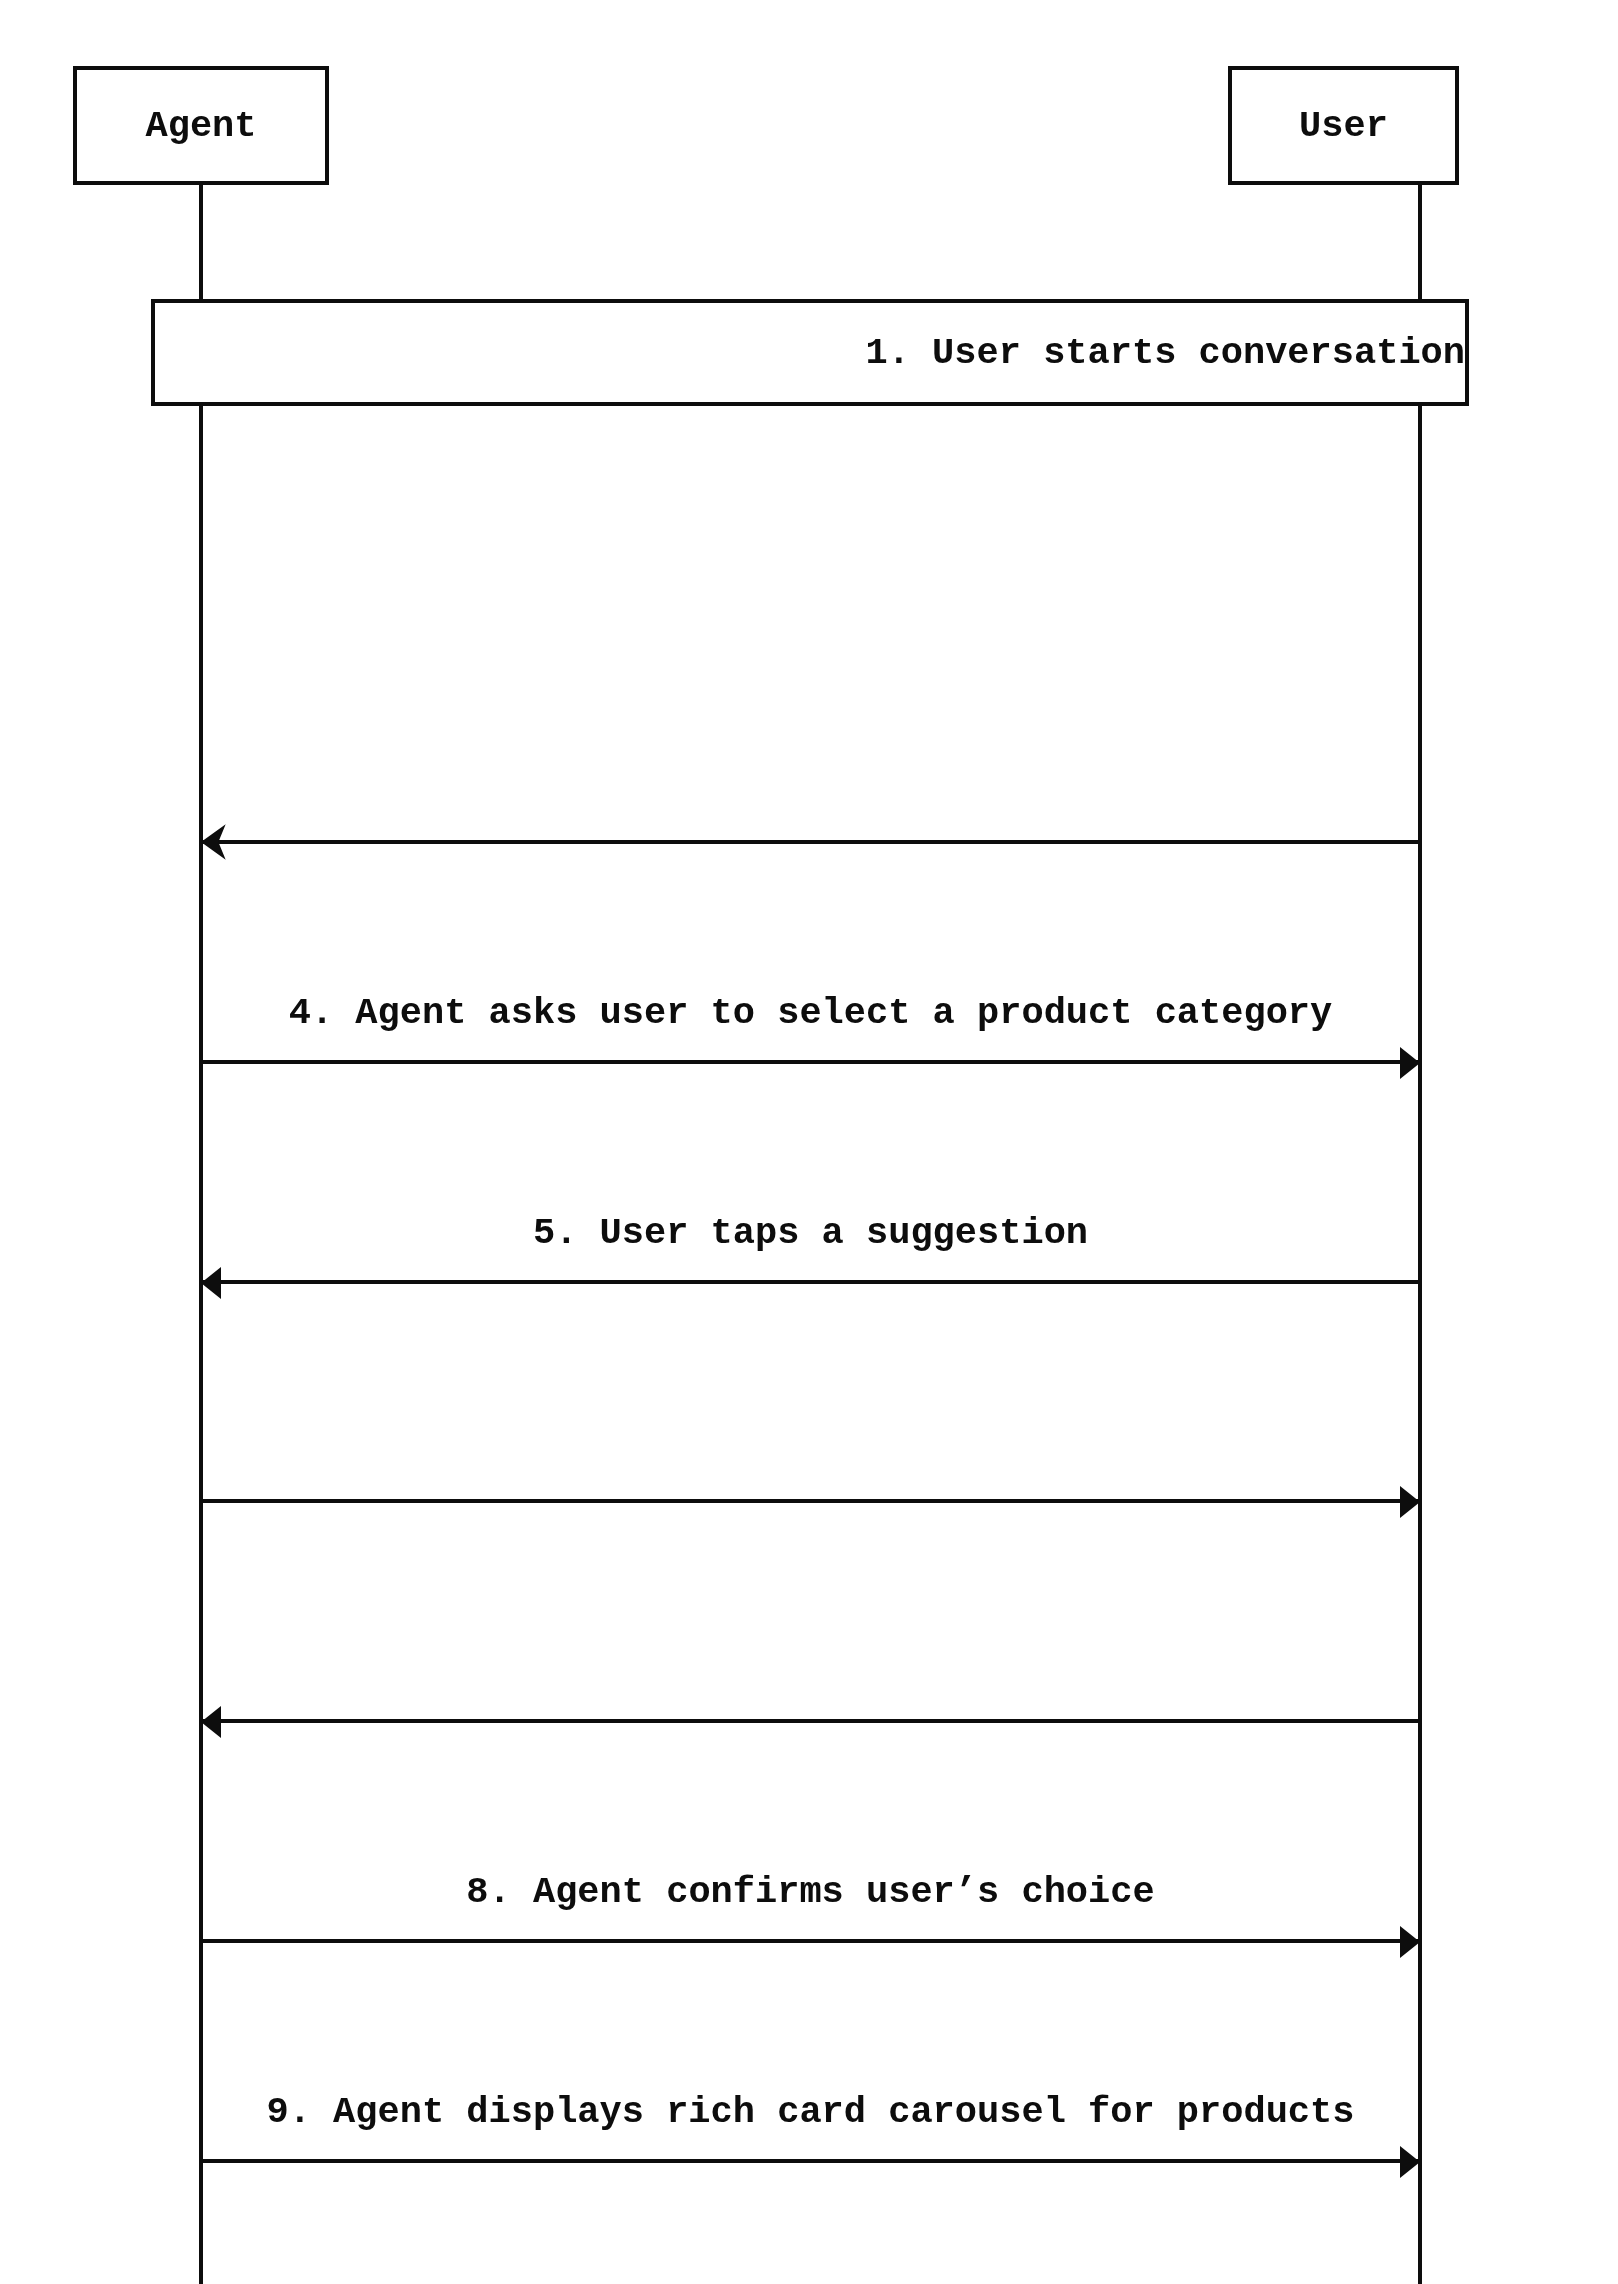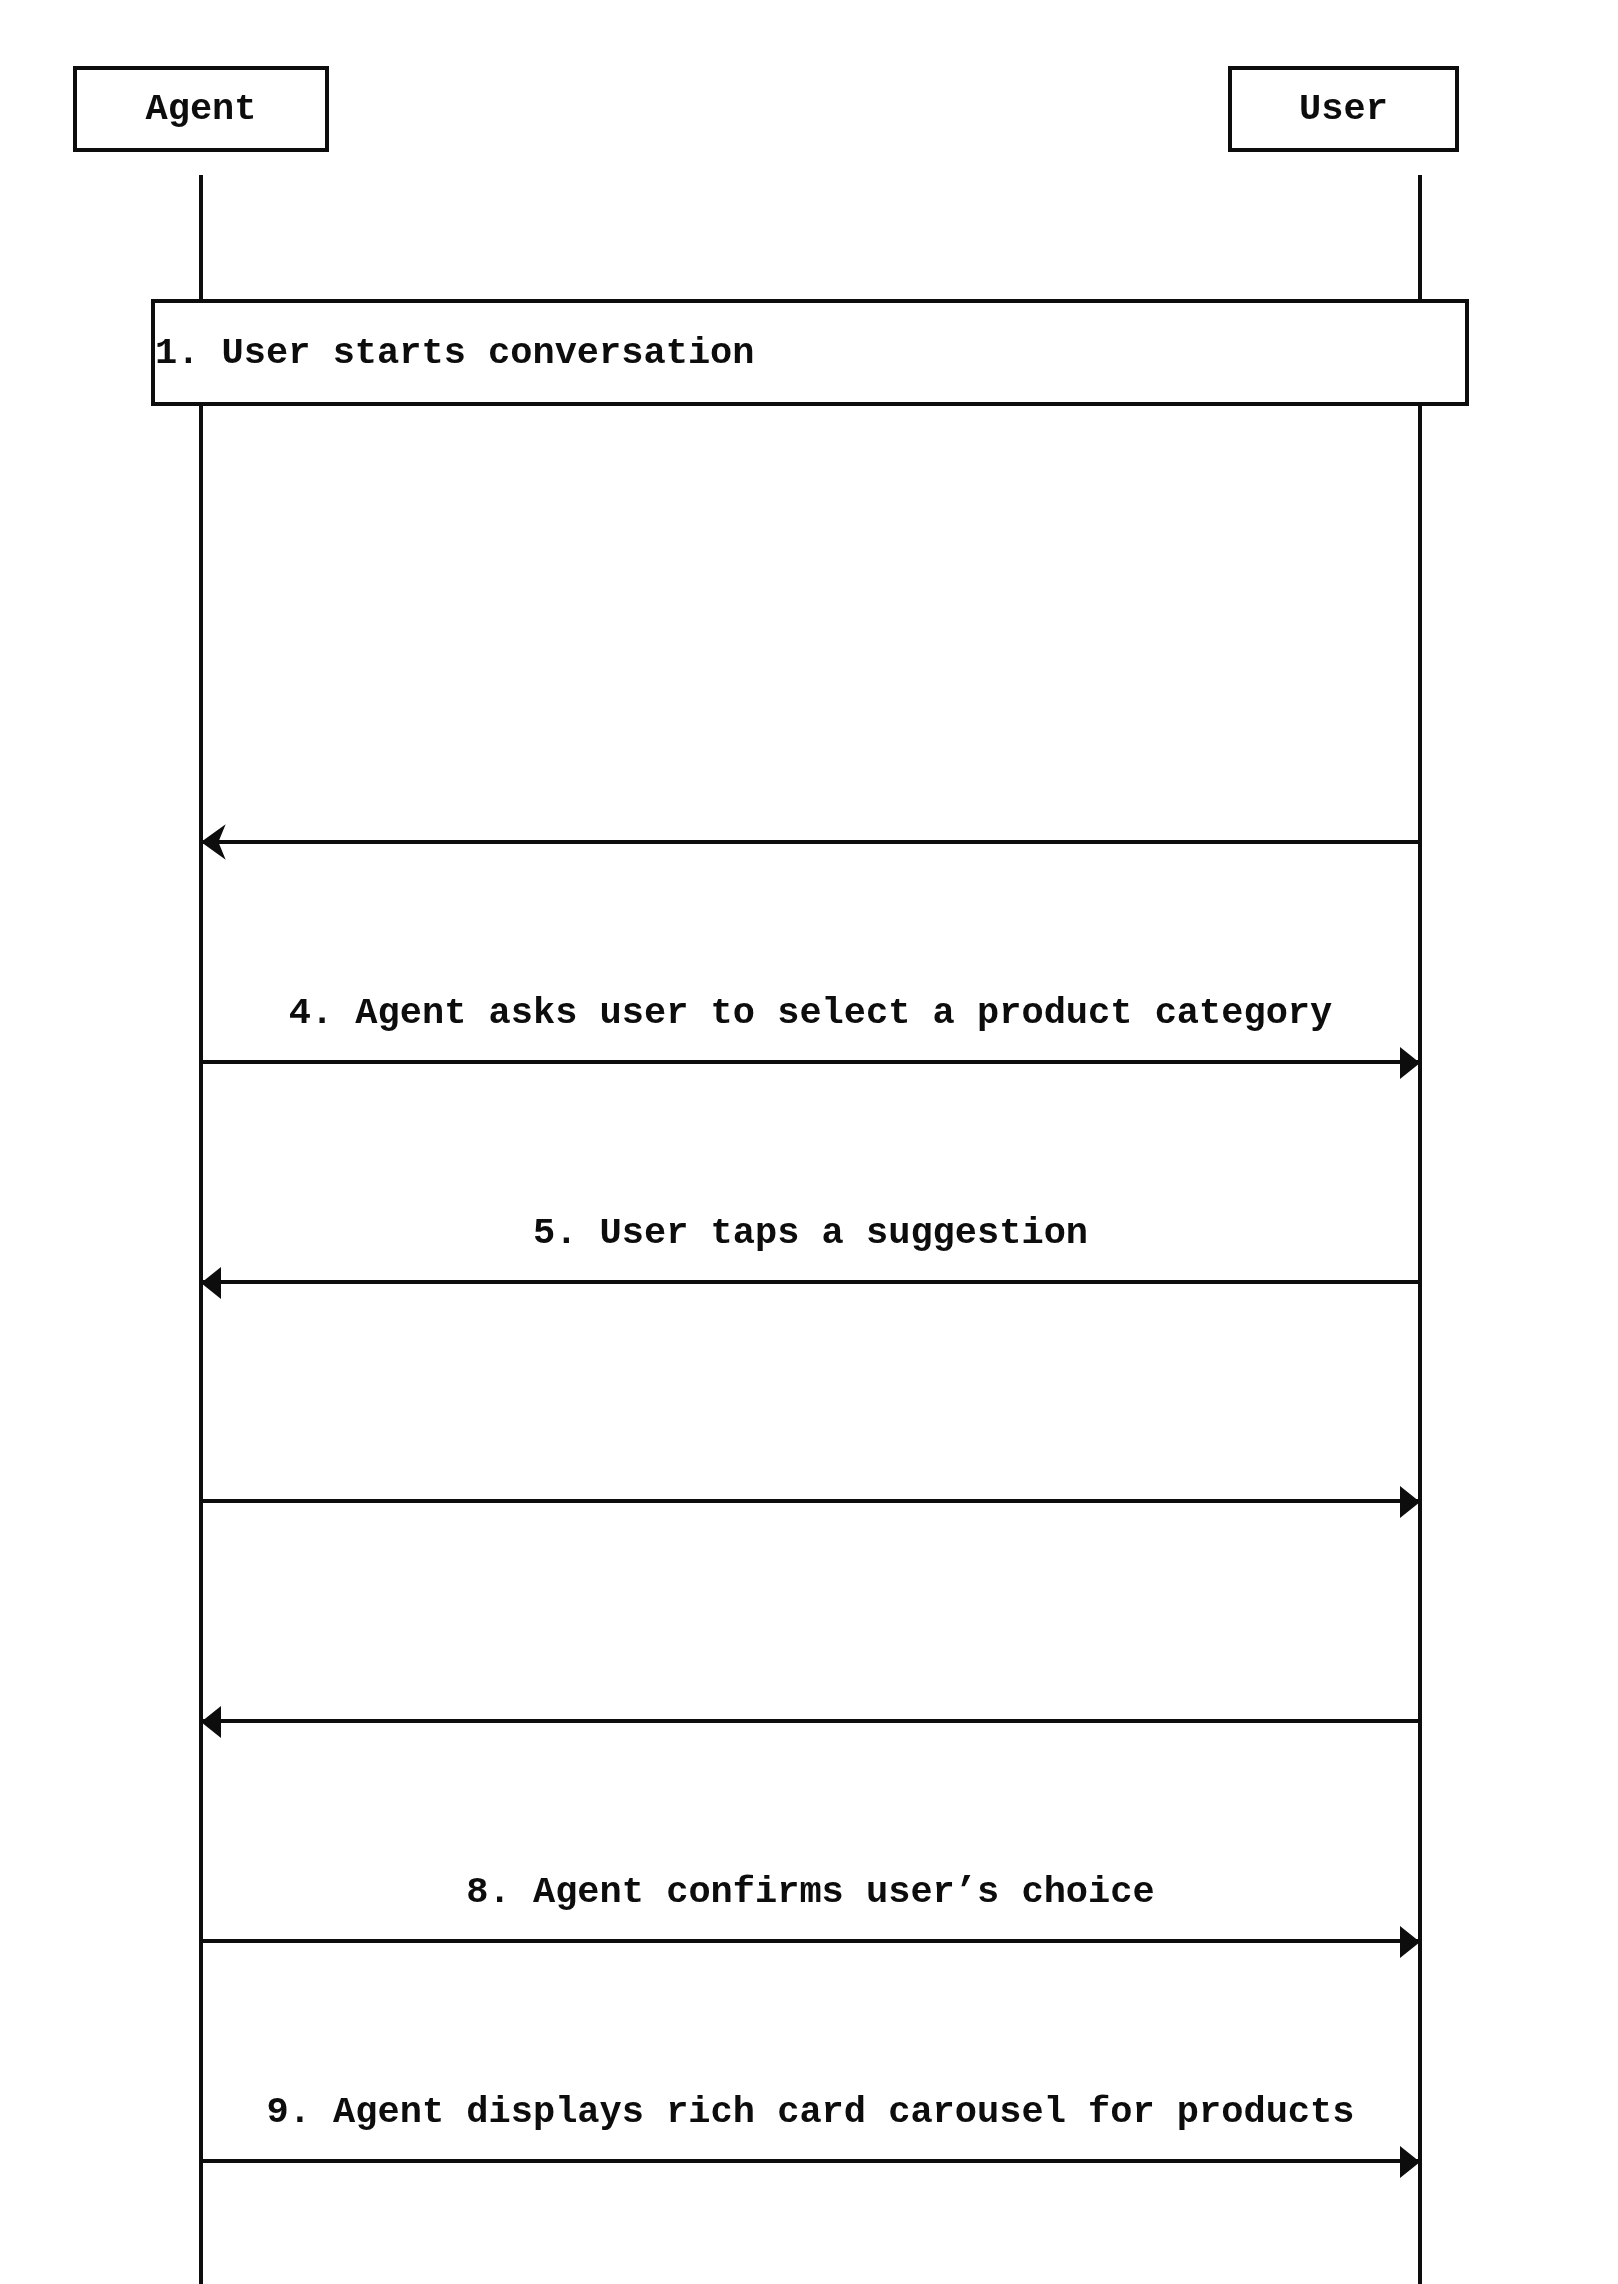--- a/index.html
+++ b/index.html
@@ -45,7 +45,7 @@
   }
   .actor-box.agent { left: 73px; width: 256px; }
   .actor-box.user  { left: 1228px; width: 231px; }
-  .actor-box.top    { top: 66px;  height: 86px; }
+  .actor-box.top    { top: 66px;  height: 119px; }
 
   
   .note-banner {

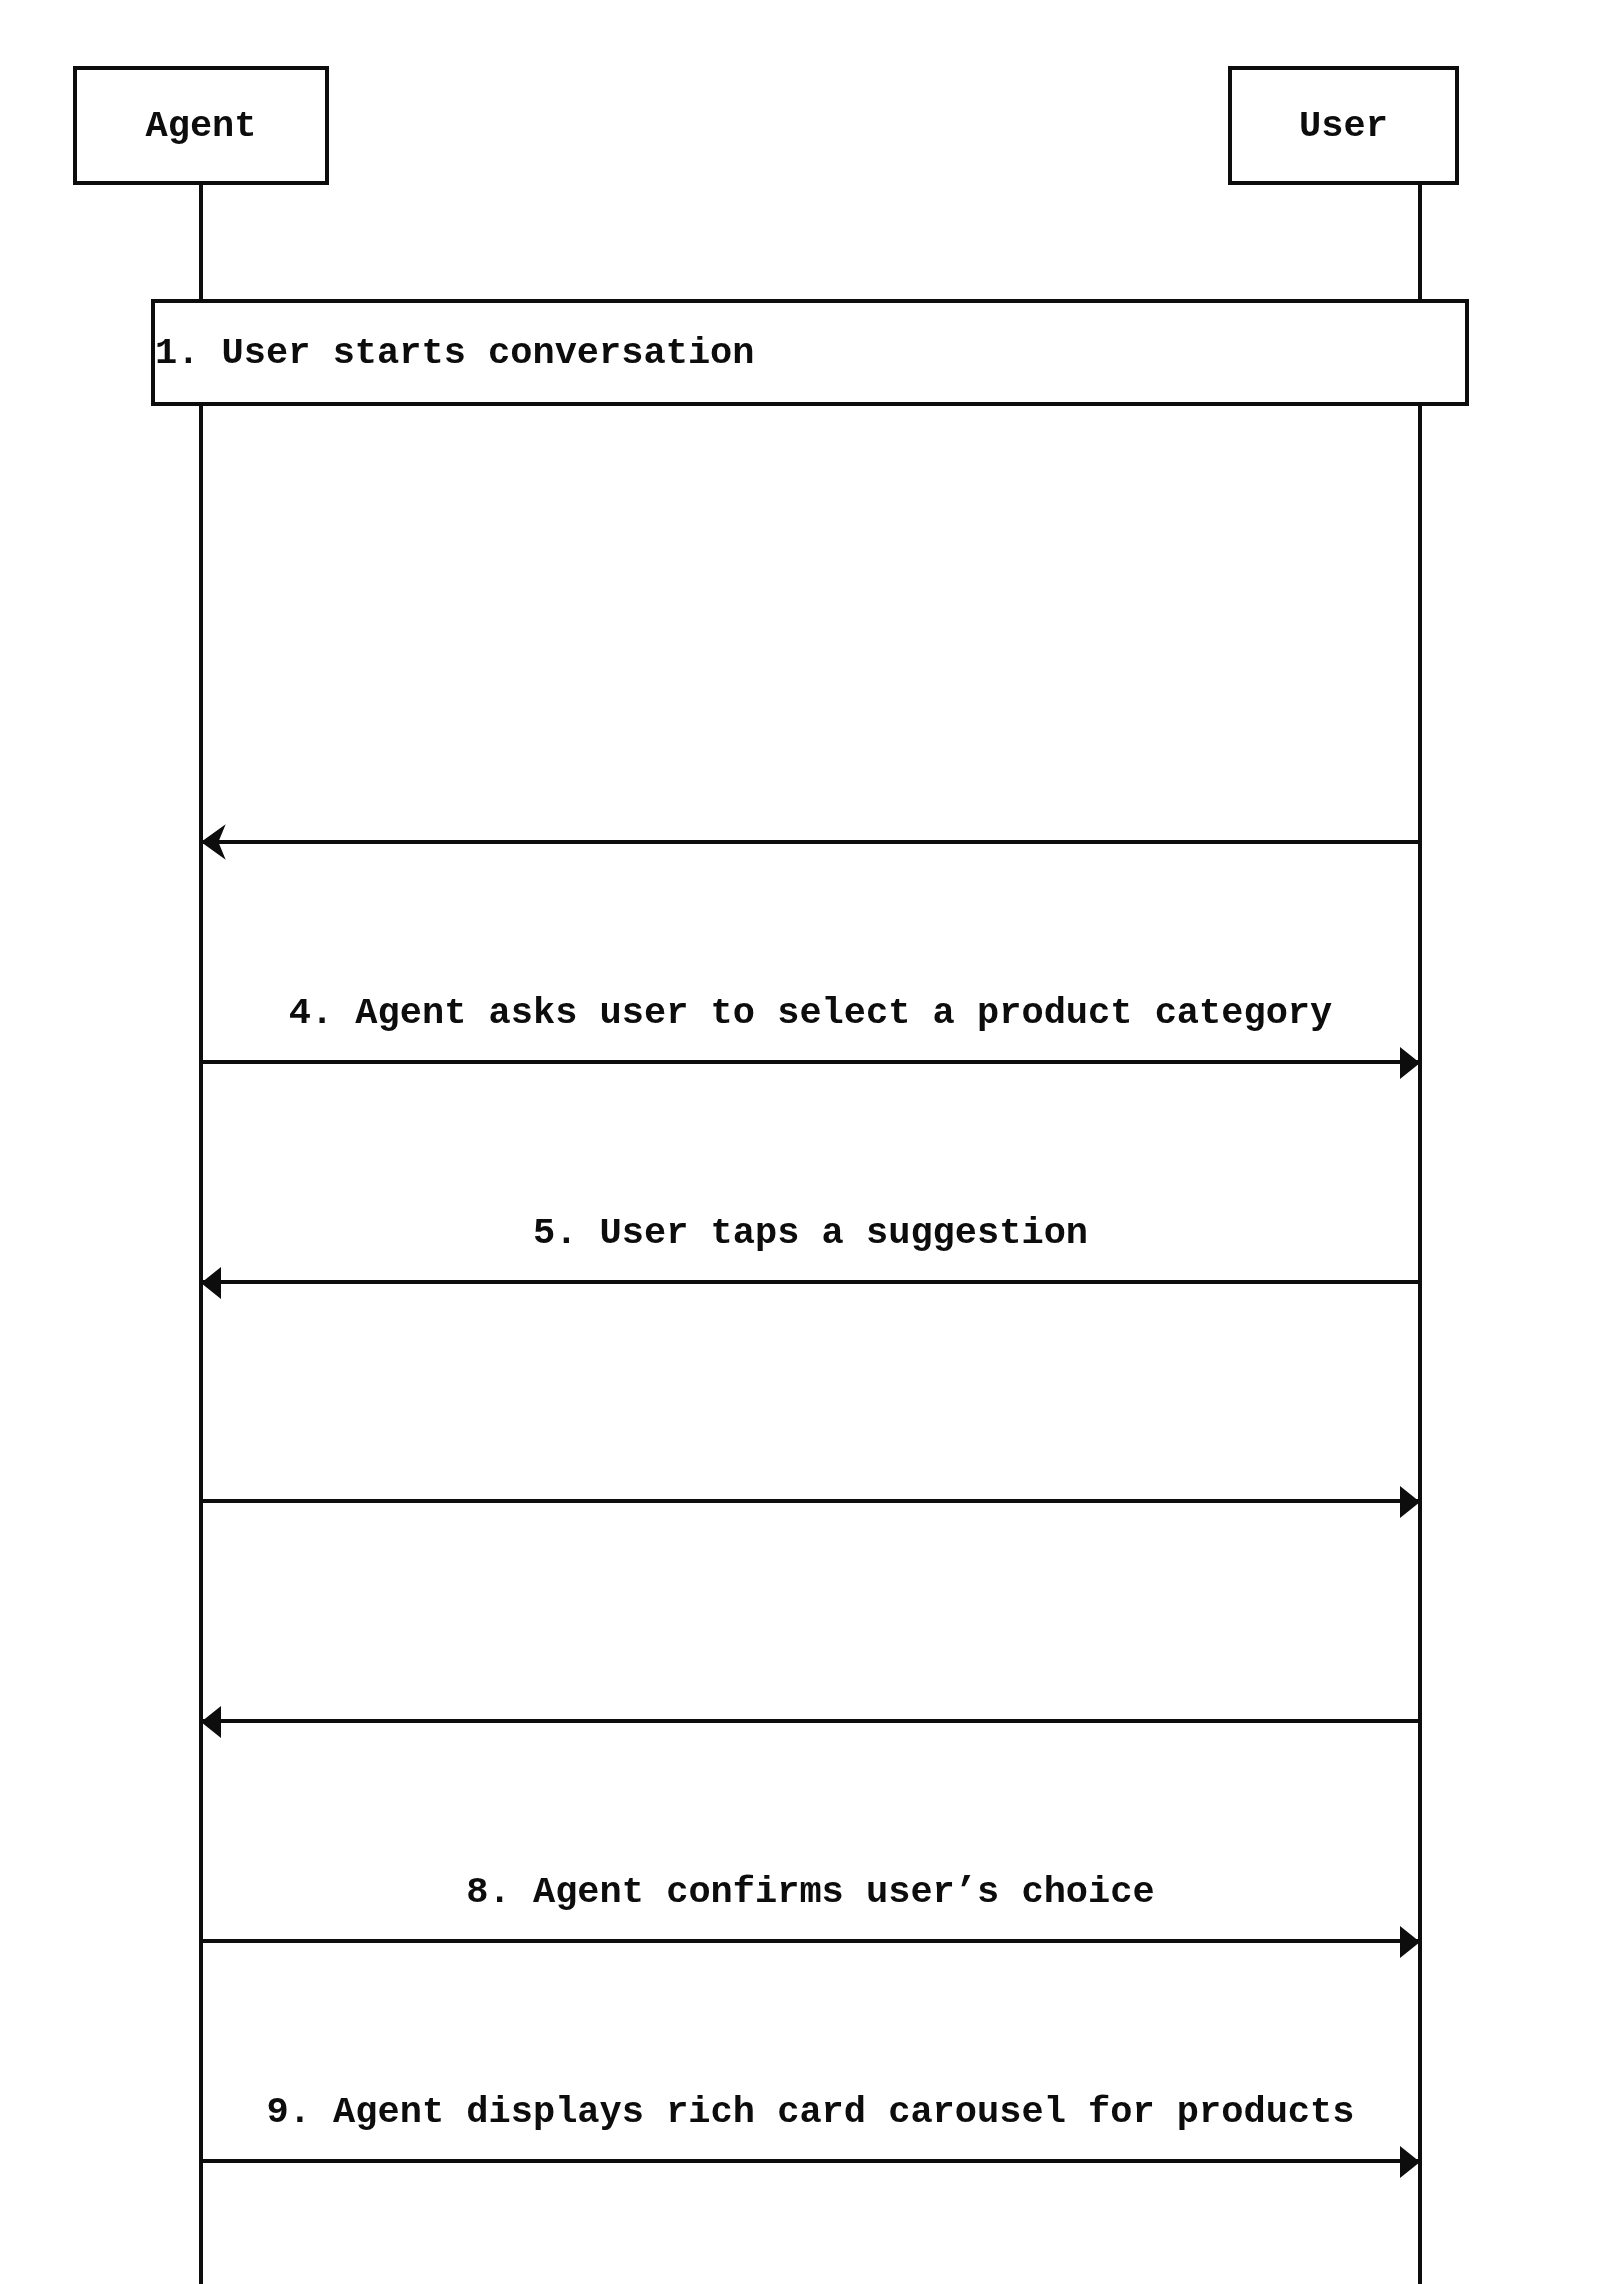--- a/index.html
+++ b/index.html
@@ -59,7 +59,7 @@
     background: #ffffff;
     display: flex;
     align-items: center;
-    justify-content: flex-start;
+    justify-content: flex-end;
     font-size: 37px;
     font-weight: 700;
     z-index: 2;

